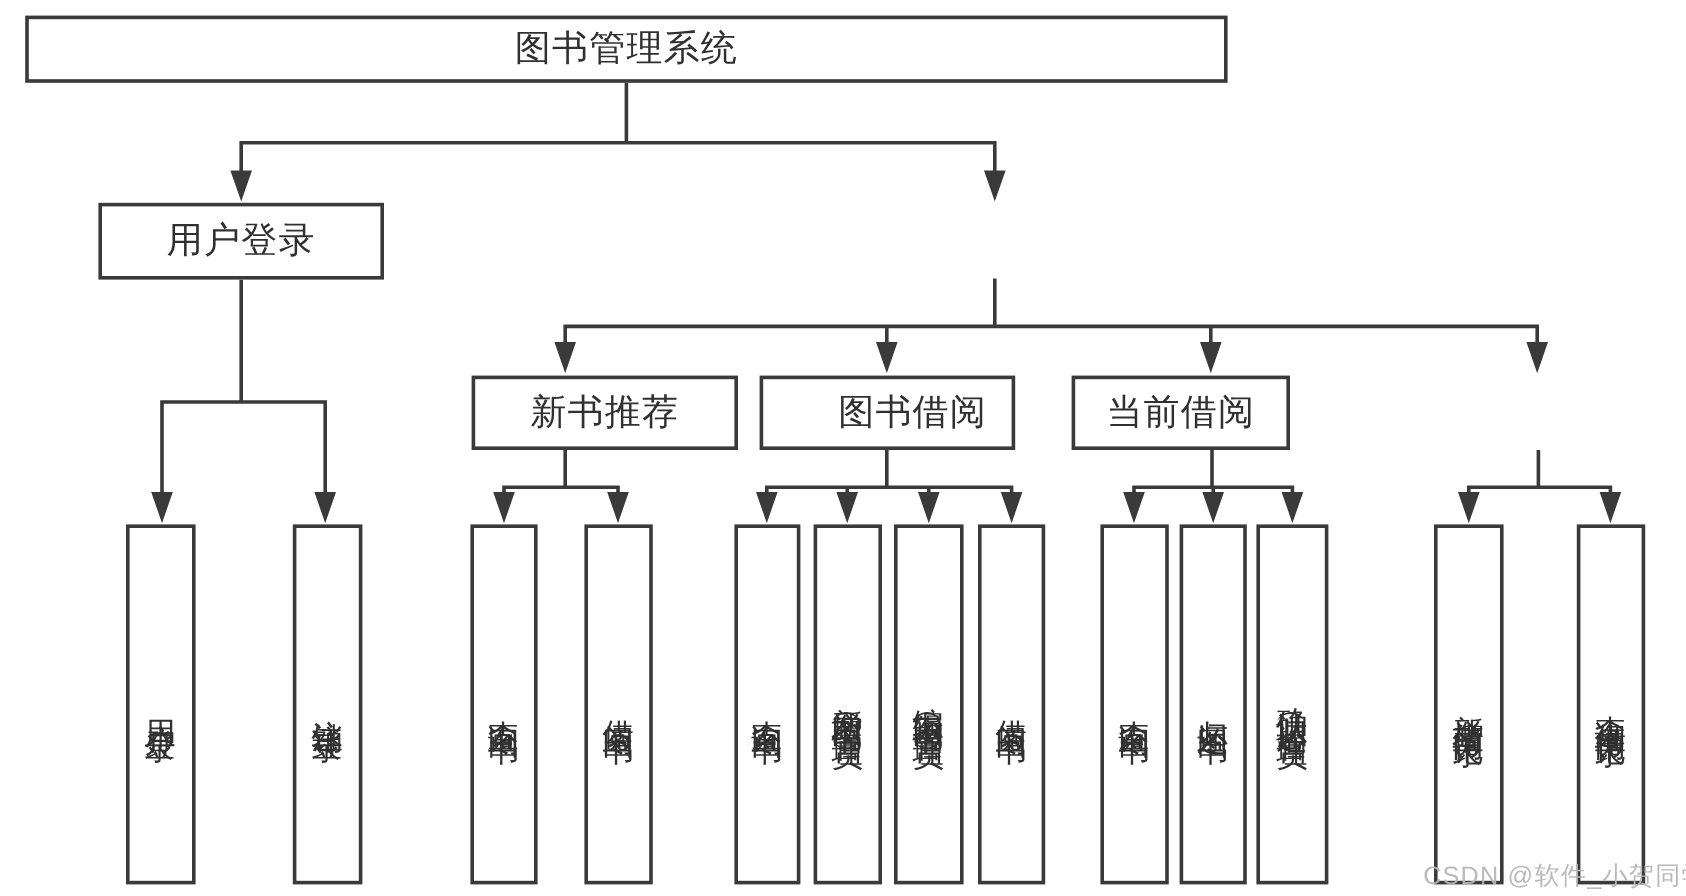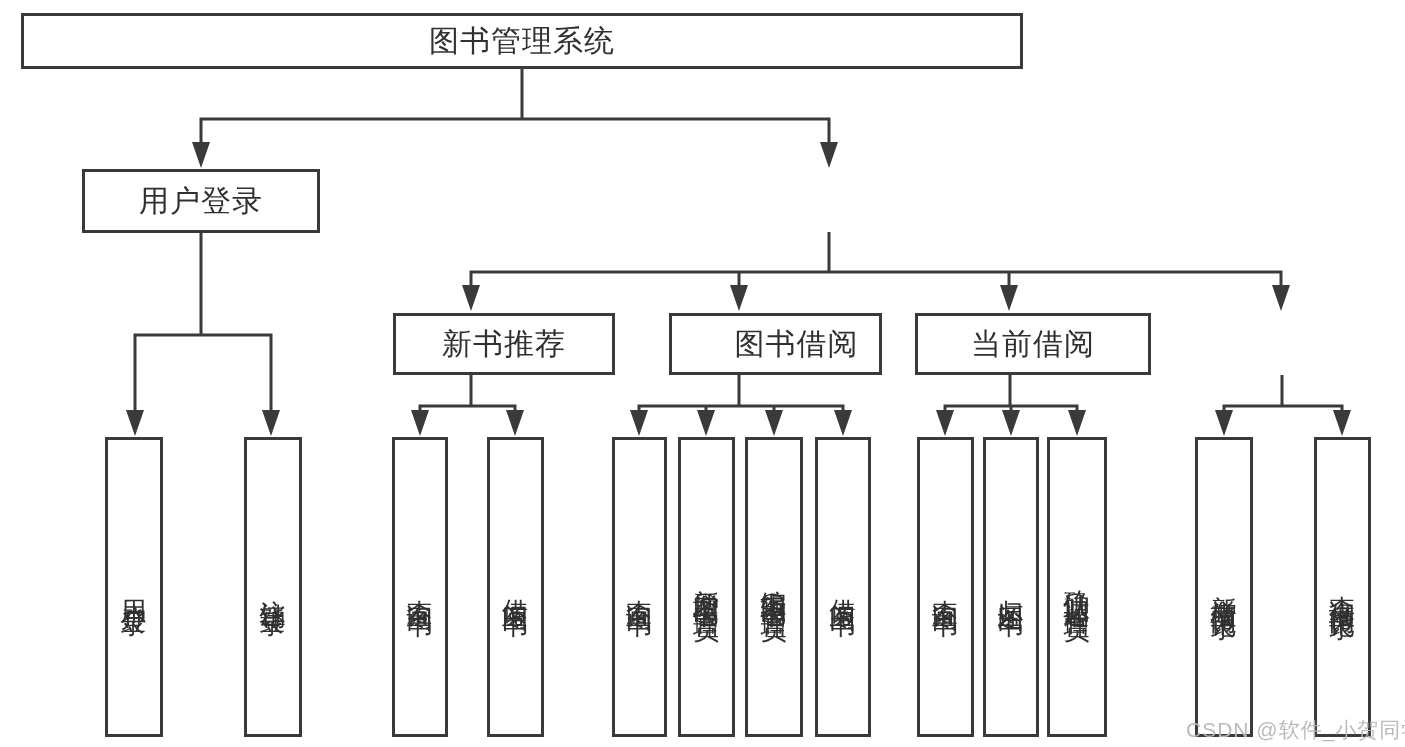--- a/index.html
+++ b/index.html
@@ -98,7 +98,7 @@
   <div class="node node-h" style="left:361px; top:313px; width:222px; height:62px;margin-left:32px;">
     <span>新书推荐</span>
   </div>
-  <div class="node node-h" style="left:669px; top:313px; width:213px; height:62px;padding-left:42px;">
+  <div class="node node-h" style="left:633px; top:313px; width:213px; height:62px;padding-left:42px;">
     <span>图书借阅</span>
   </div>
   <div class="node node-h" style="left:915px; top:313px; width:236px; height:62px;">

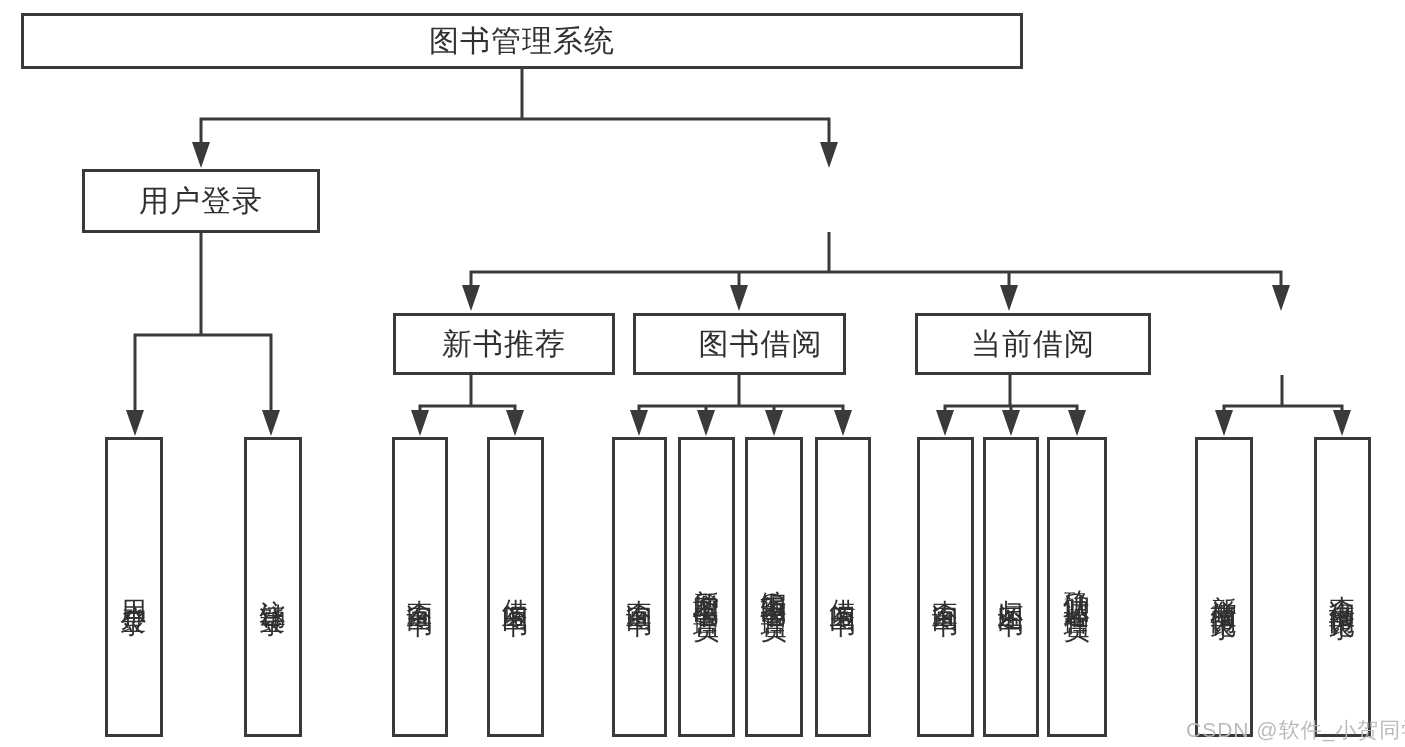--- a/index.html
+++ b/index.html
@@ -101,7 +101,7 @@
   <div class="node node-h" style="left:633px; top:313px; width:213px; height:62px;padding-left:42px;">
     <span>图书借阅</span>
   </div>
-  <div class="node node-h" style="left:915px; top:313px; width:236px; height:62px;">
+  <div class="node node-h" style="left:893px; top:313px; width:182px; height:62px;">
     <span>当前借阅</span>
   </div>
 

